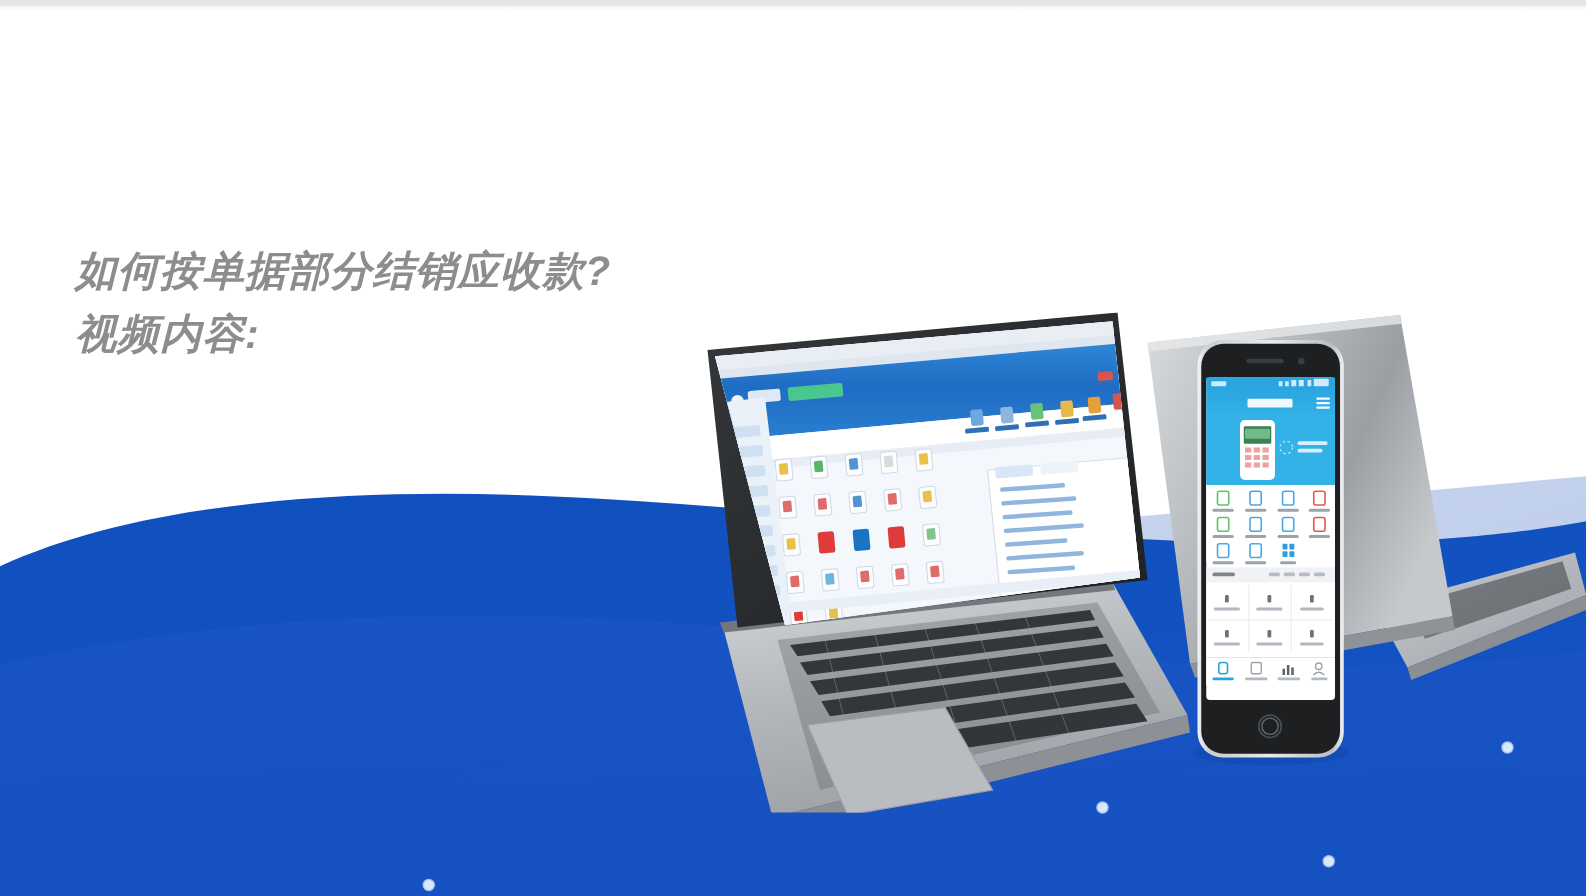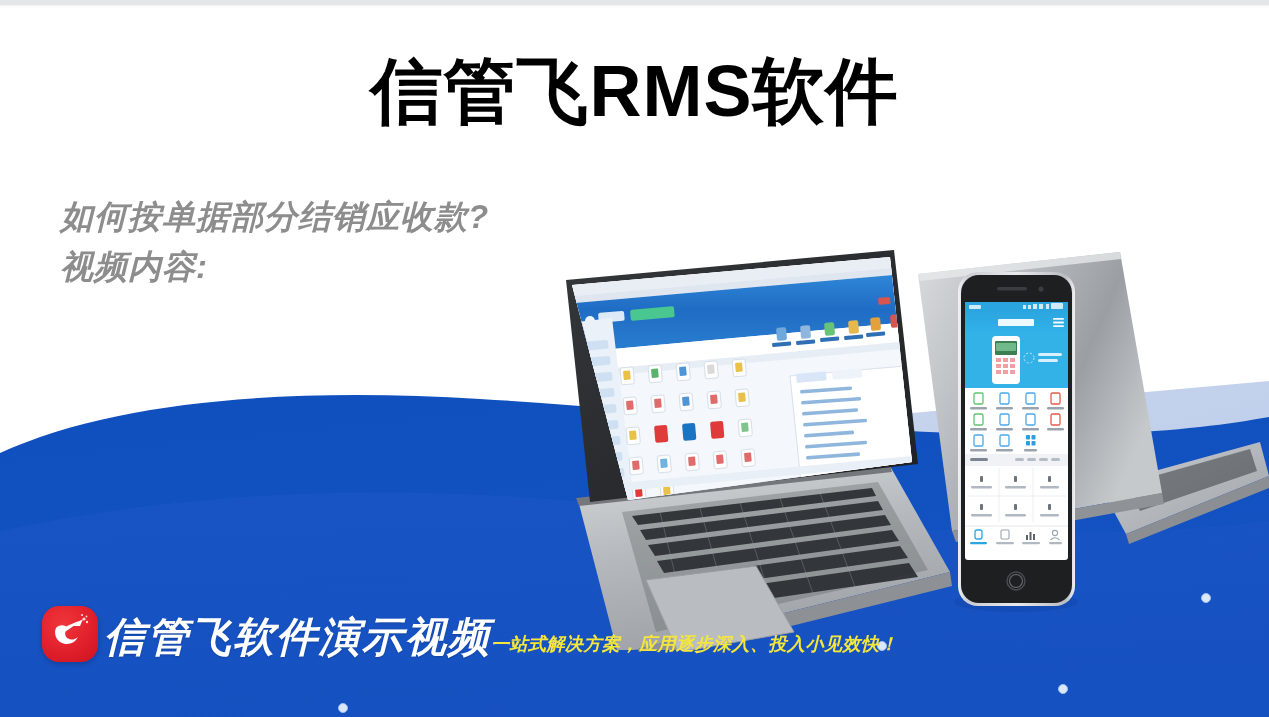--- a/index.html
+++ b/index.html
@@ -471,7 +471,6 @@
     </svg>
   </div>
 
-  <div class="title">信管飞RMS软件</div>
 
   <div class="subtitle">
     <div>如何按单据部分结销应收款?</div>

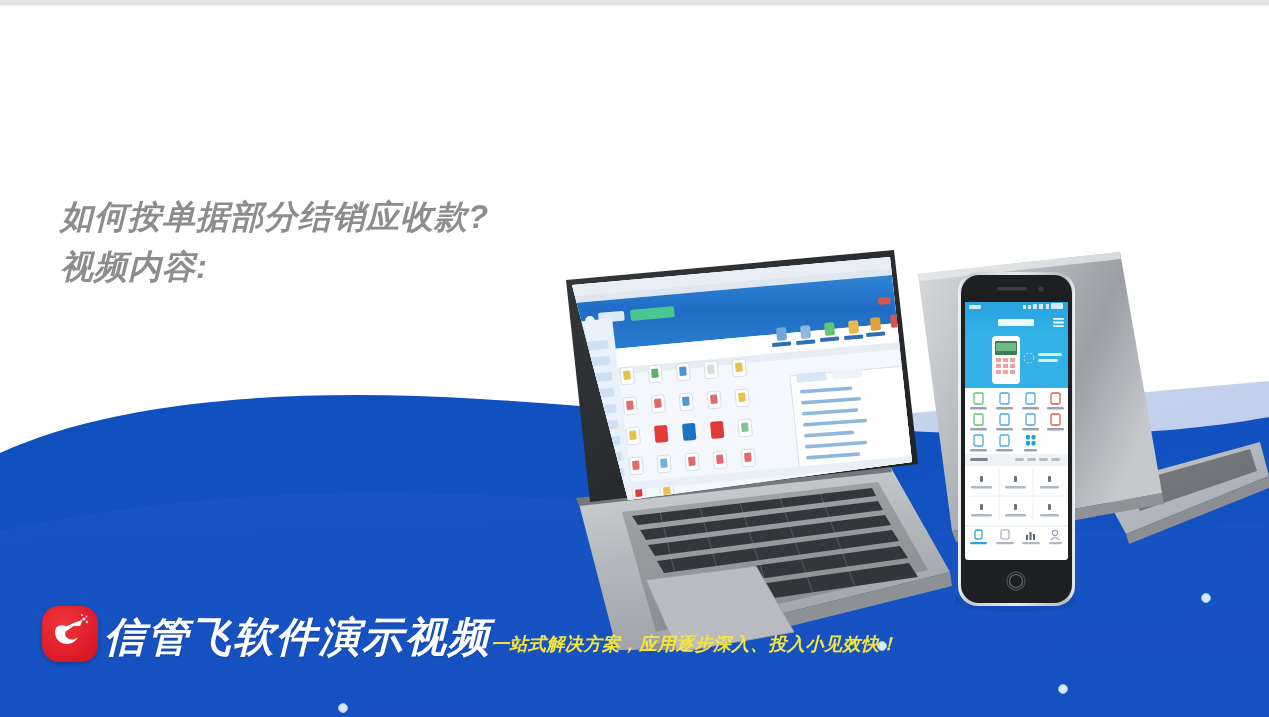--- a/index.html
+++ b/index.html
@@ -482,24 +482,6 @@
   <div class="dot" style="left:1058px;top:684px;width:8px;height:8px;"></div>
   <div class="dot" style="left:338px;top:703px;width:8px;height:8px;"></div>
 
-  <div class="bottombar">
-    <div class="logo-wrap">
-      <div class="logo-sq">
-        <svg width="56" height="56" viewBox="0 0 56 56" xmlns="http://www.w3.org/2000/svg">
-          <path d="M14 22 C12 26, 13 34, 20 37 C26 39.5, 33 37, 36 31 C33.5 33.5, 29 34.5, 26 32.5
-                   C23.5 31, 22.5 28, 23.5 25.5 L33 19 L40 14 L33 16.5 L24 20.5
-                   C21 18.5, 16.5 19, 14 22 Z" fill="#ffffff"></path>
-          <path d="M31 20 L41 13 L38 20 Z" fill="#ffffff"></path>
-          <circle cx="42" cy="13" r="1.6" fill="#ffd7da"></circle>
-          <circle cx="45" cy="16" r="1.2" fill="#ffd7da"></circle>
-          <circle cx="40" cy="9" r="1.1" fill="#ffd7da"></circle>
-          <circle cx="44.5" cy="10.5" r="0.9" fill="#ffd7da"></circle>
-        </svg>
-      </div>
-    </div>
-    <div class="brand">信管飞软件演示视频</div>
-    <div class="tagline">一站式解决方案，应用逐步深入、投入小见效快！</div>
-  </div>
 
   <div class="top-strip"></div>
   <div class="top-strip2"></div>

